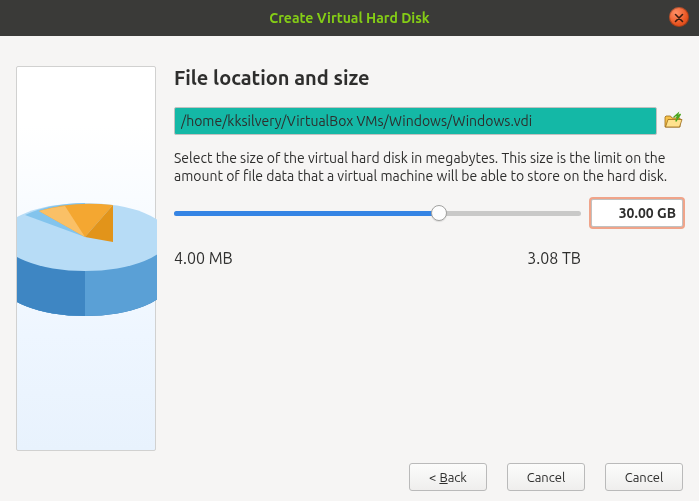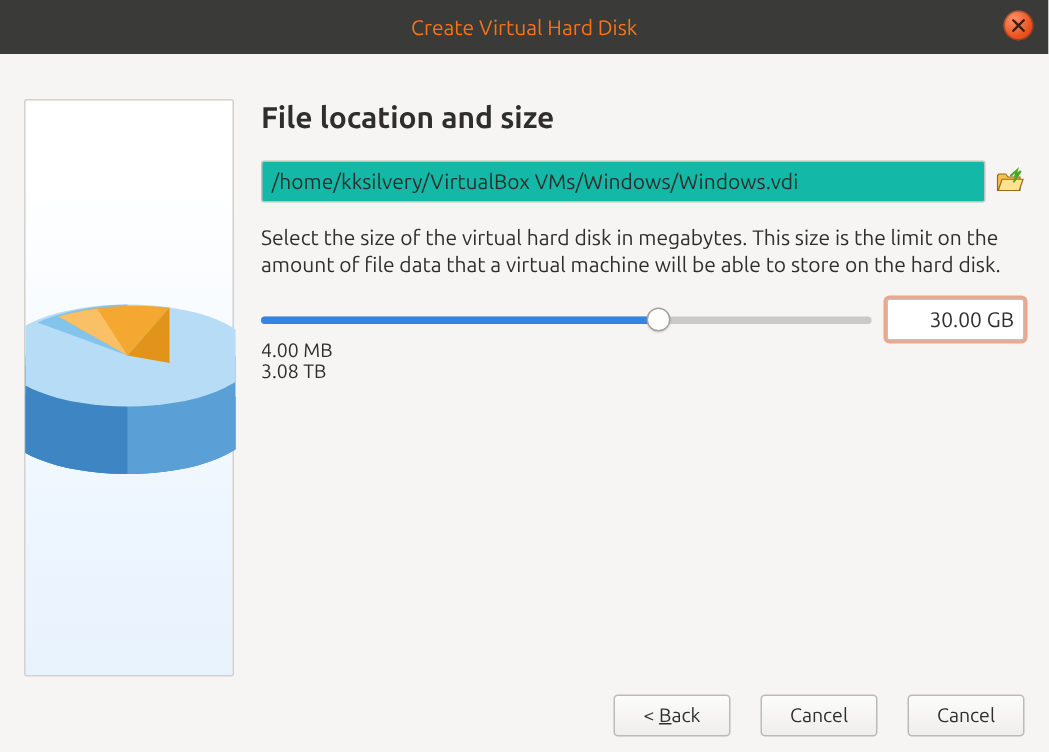--- a/index.html
+++ b/index.html
@@ -19,9 +19,9 @@
       position: relative;
     }
     .titlebar-title {
-      color: #f97316;
-      font-size: 14px;
-      font-weight: 400;
+      color: #84cc16;
+      font-size: 14px;
+      font-weight: 700;
     }
     .close-btn {
       position: absolute;

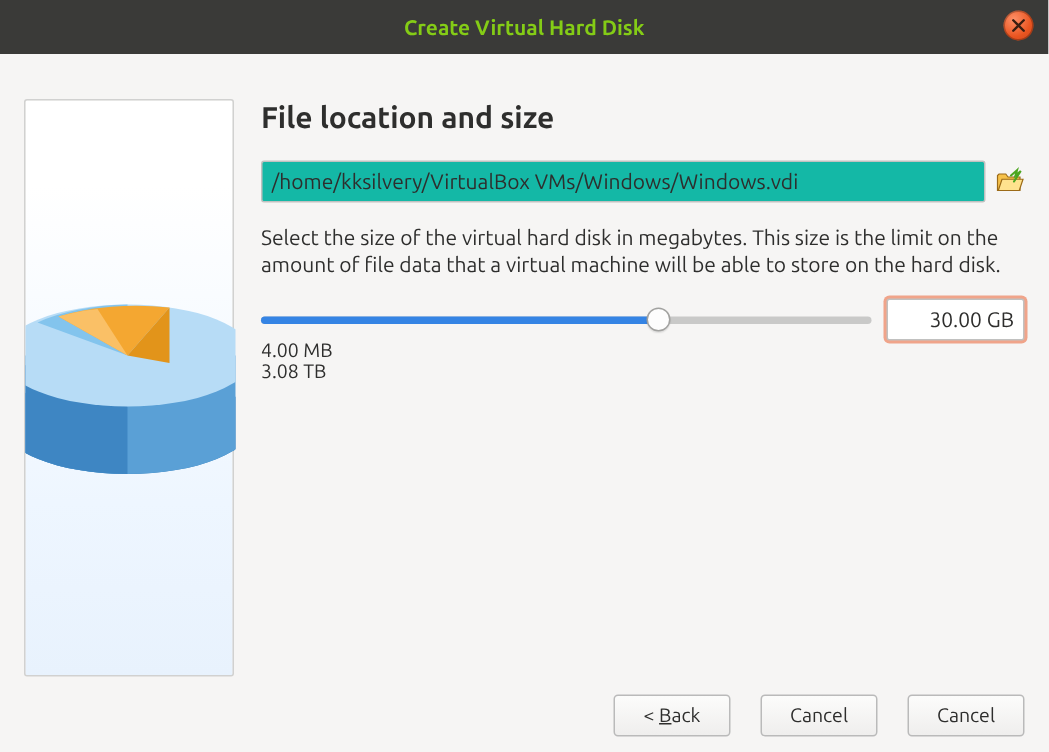--- a/index.html
+++ b/index.html
@@ -153,6 +153,7 @@
       color: #2e2e2d;
       border-radius: 2px;
       box-shadow: 0 0 0 2px rgba(233,84,32,0.5);
+      font-weight: bold;
     }
     .range-labels {
       display: flex;

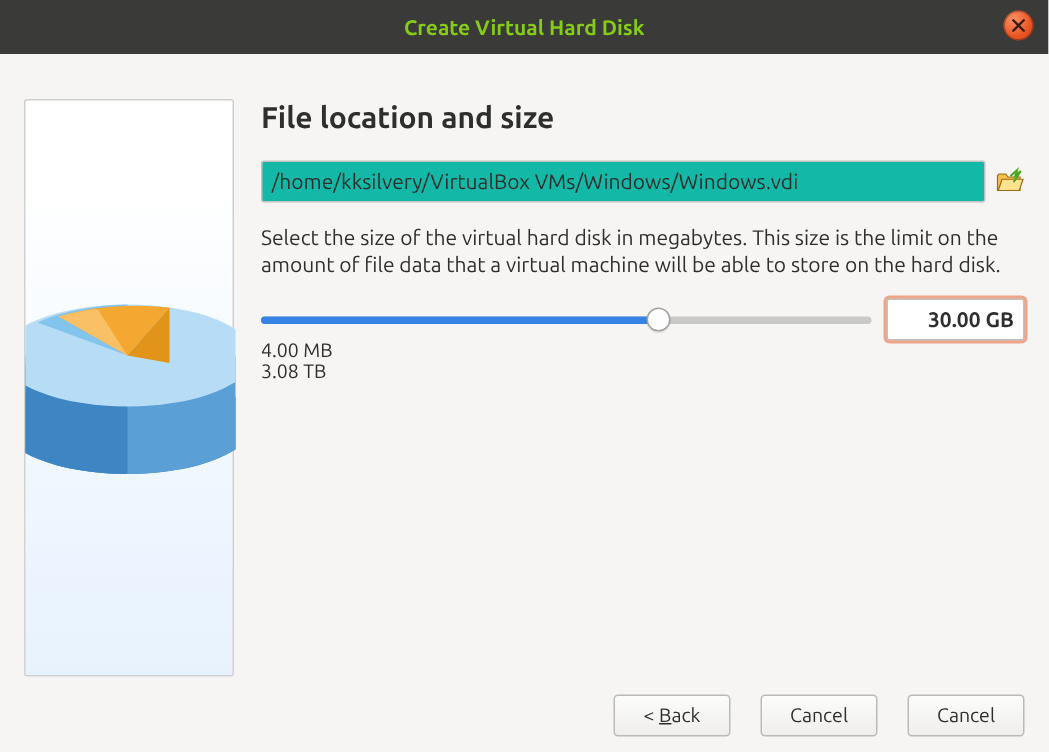--- a/index.html
+++ b/index.html
@@ -158,11 +158,10 @@
     .range-labels {
       display: flex;
       justify-content: space-between;
-      font-size: 13px;
-      color: #2e2e2d;
-      margin-top: 0;
+      font-size: 16px;
+      color: #2e2e2d;
+      margin-top: 22px;
       padding-right: 102px;
-      flex-direction: column;
     }
     .footer {
       display: flex;

